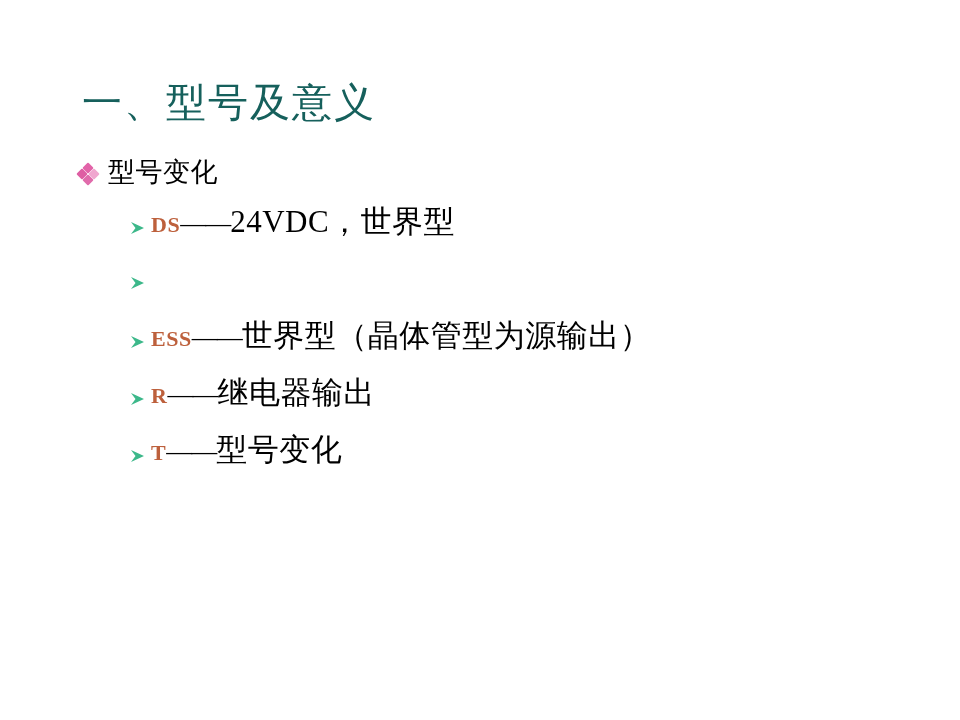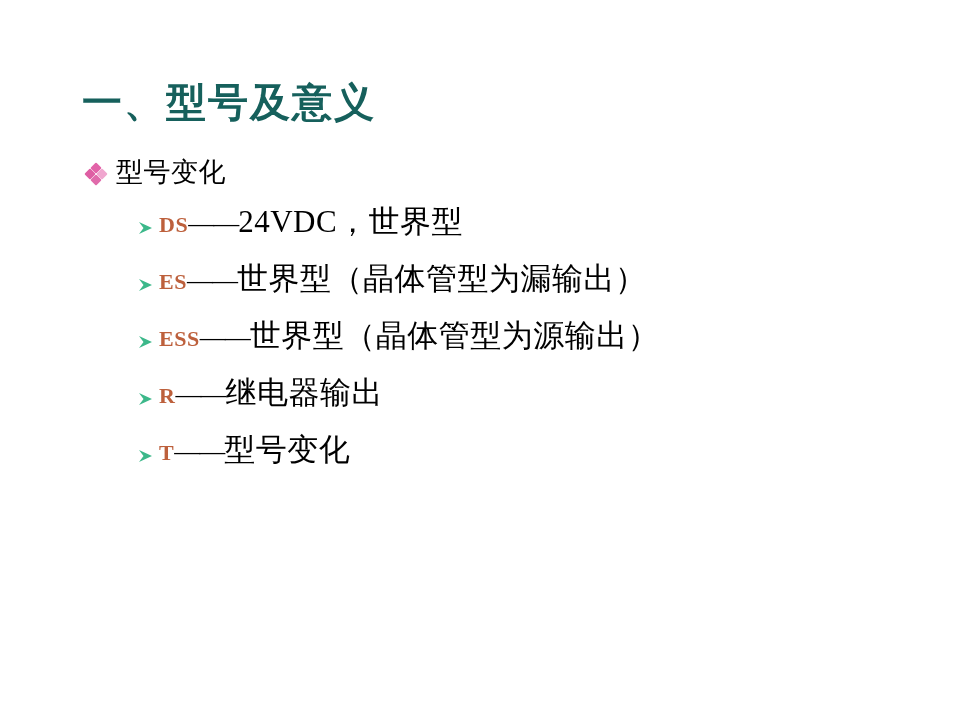--- a/index.html
+++ b/index.html
@@ -26,7 +26,7 @@
     left: 82px;
     top: 76px;
     font-family: "DejaVu Sans", "Liberation Sans", sans-serif;
-    font-weight: bold;
+    font-weight: normal;
     font-size: 40px;
     line-height: 52px;
     letter-spacing: 2px;

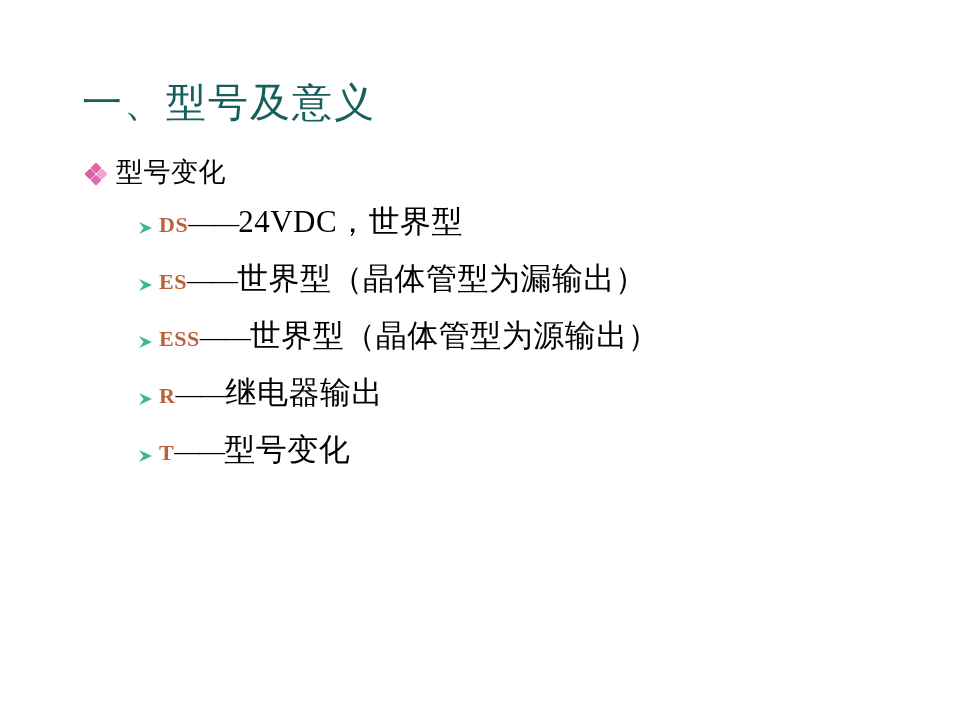--- a/index.html
+++ b/index.html
@@ -37,7 +37,7 @@
   
   .body-list {
     position: absolute;
-    left: 12px;
+    left: 4px;
     top: 150px;
     width: 764px;
   }

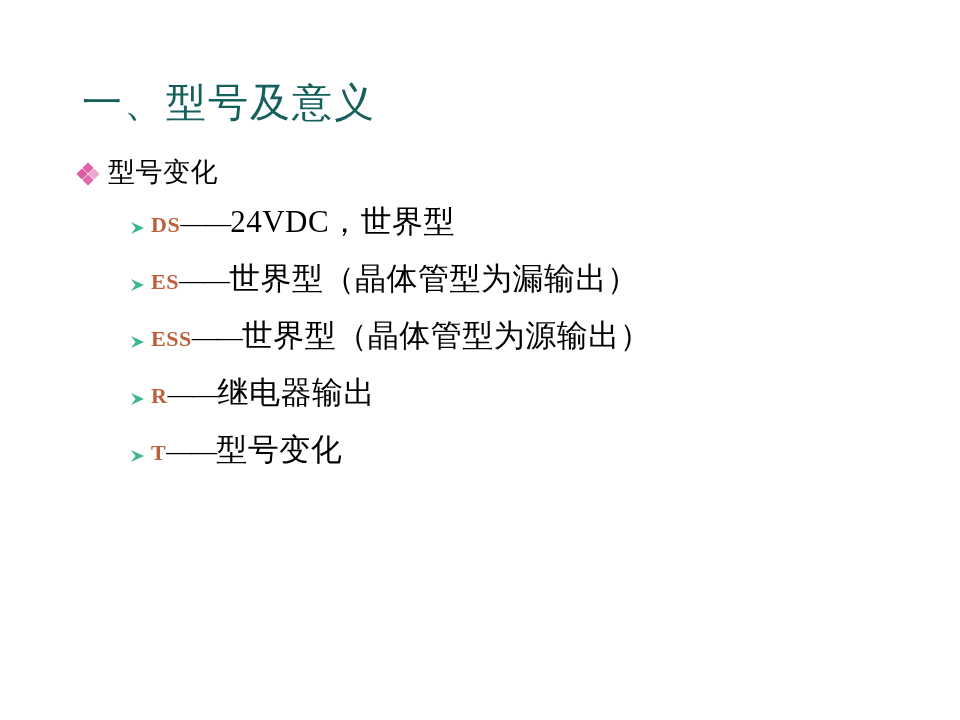--- a/index.html
+++ b/index.html
@@ -172,9 +172,6 @@
           <path d="M1 2 L14 8 L1 14 L5.5 8 Z" fill="#3cb88a"></path>
         </svg>
       </span>
-      <span class="lvl2-body">
-        <span class="code">ES</span><span class="dash">——</span><span class="desc">世界型（晶体管型为漏输出）</span>
-      </span>
     </div>
 
     <div class="lvl2">

